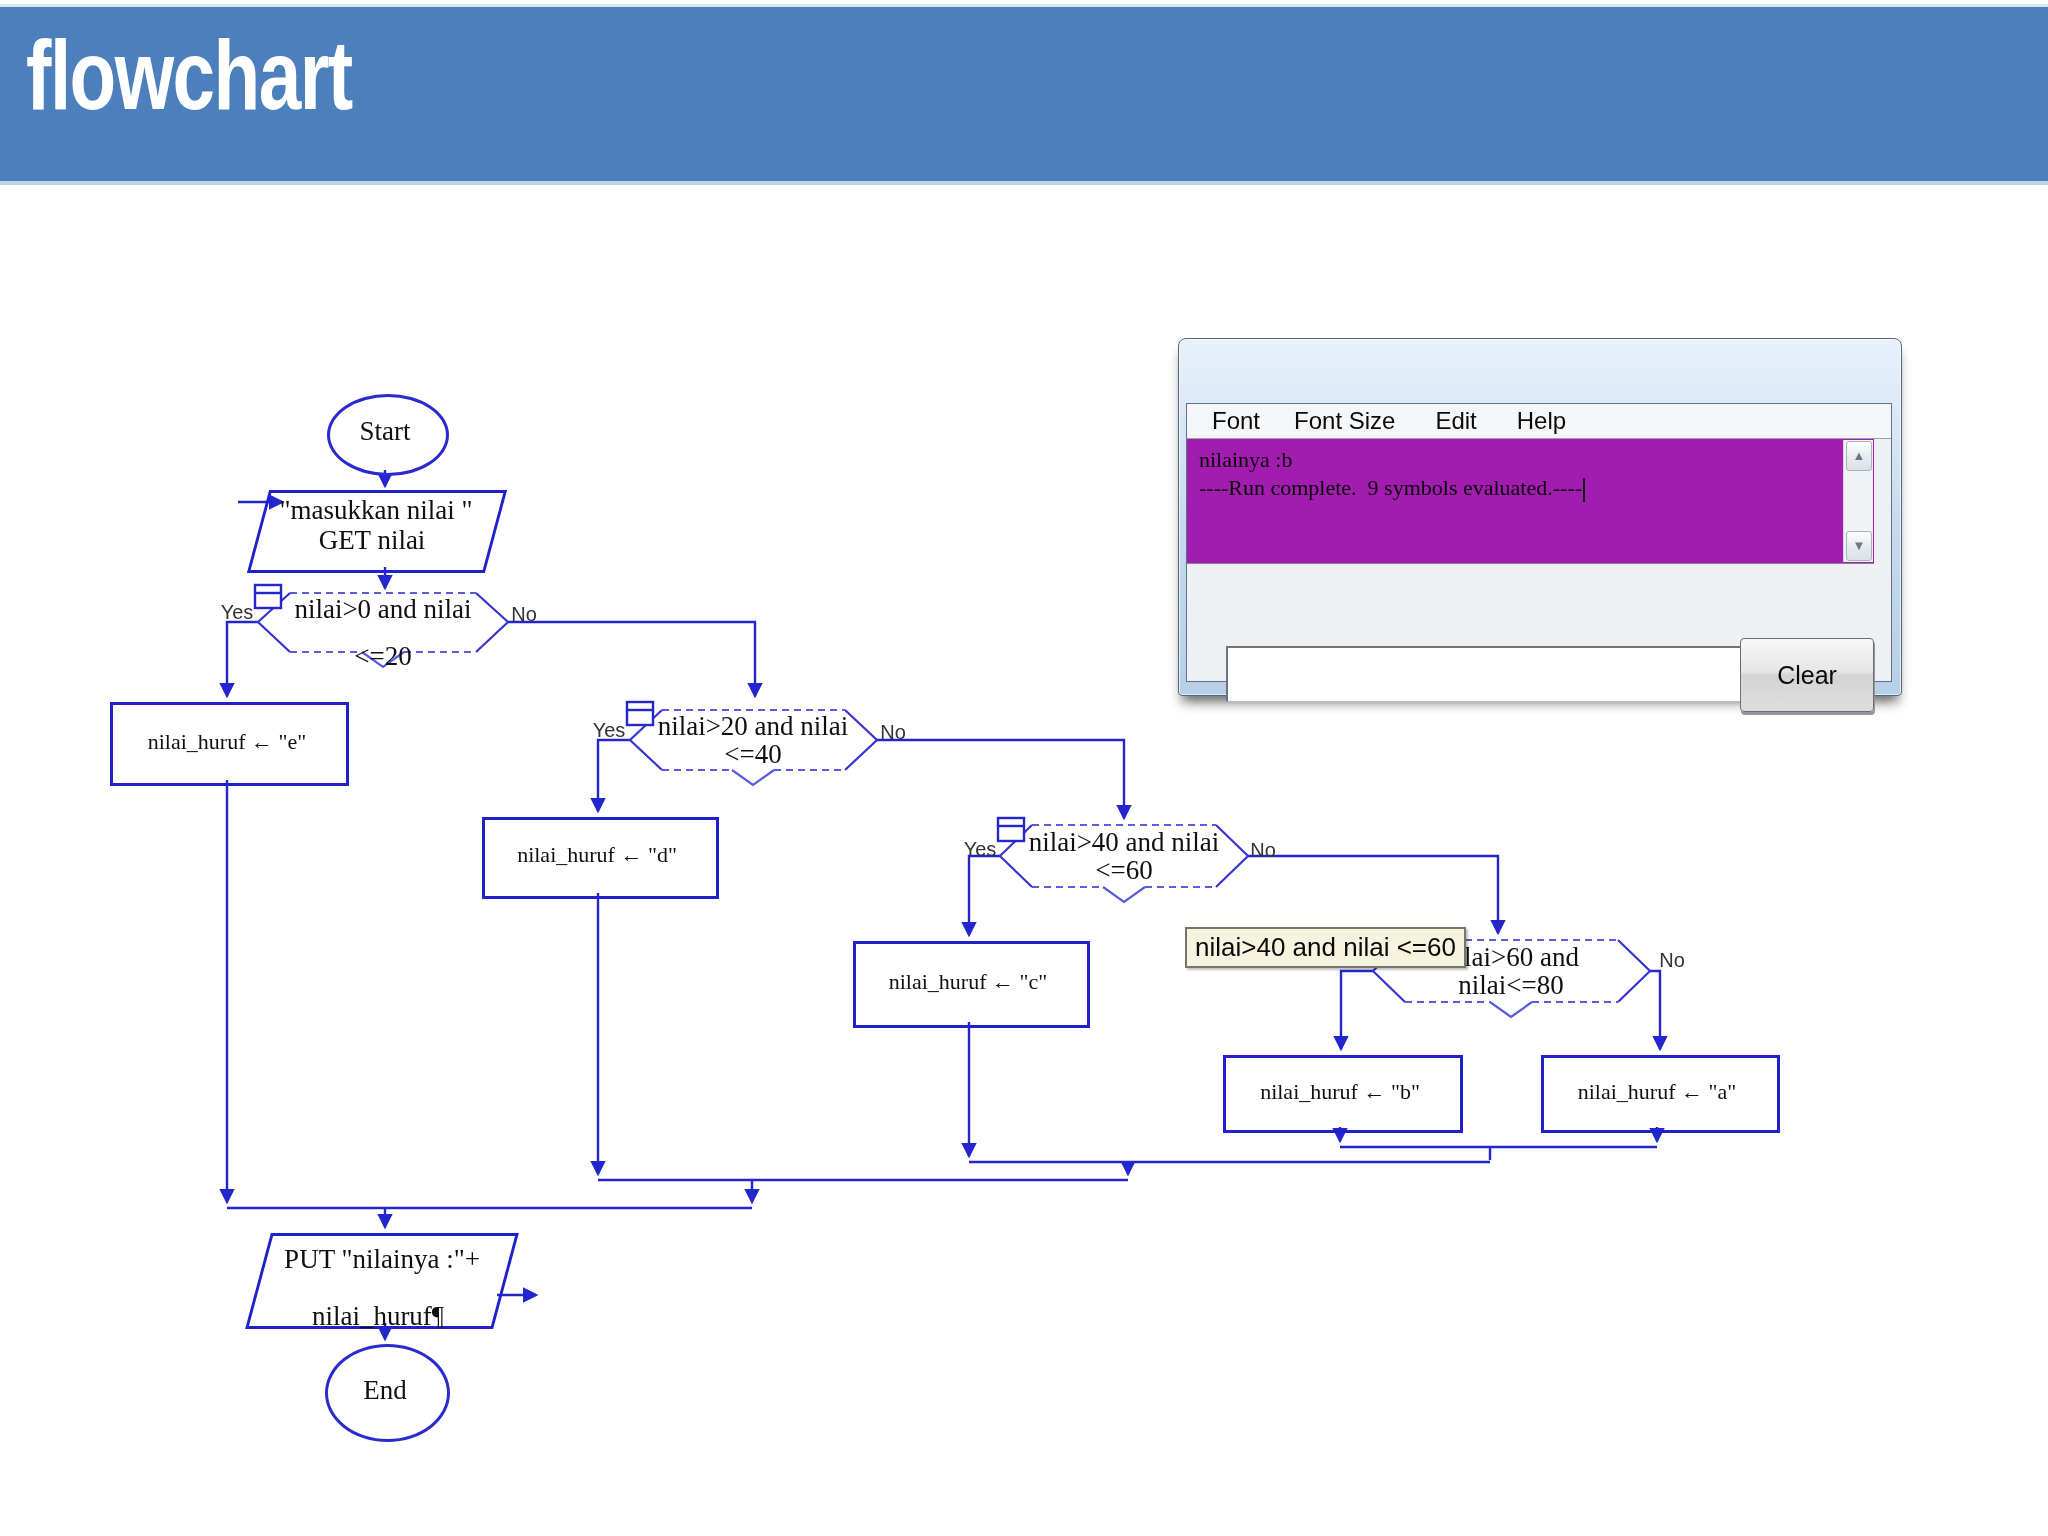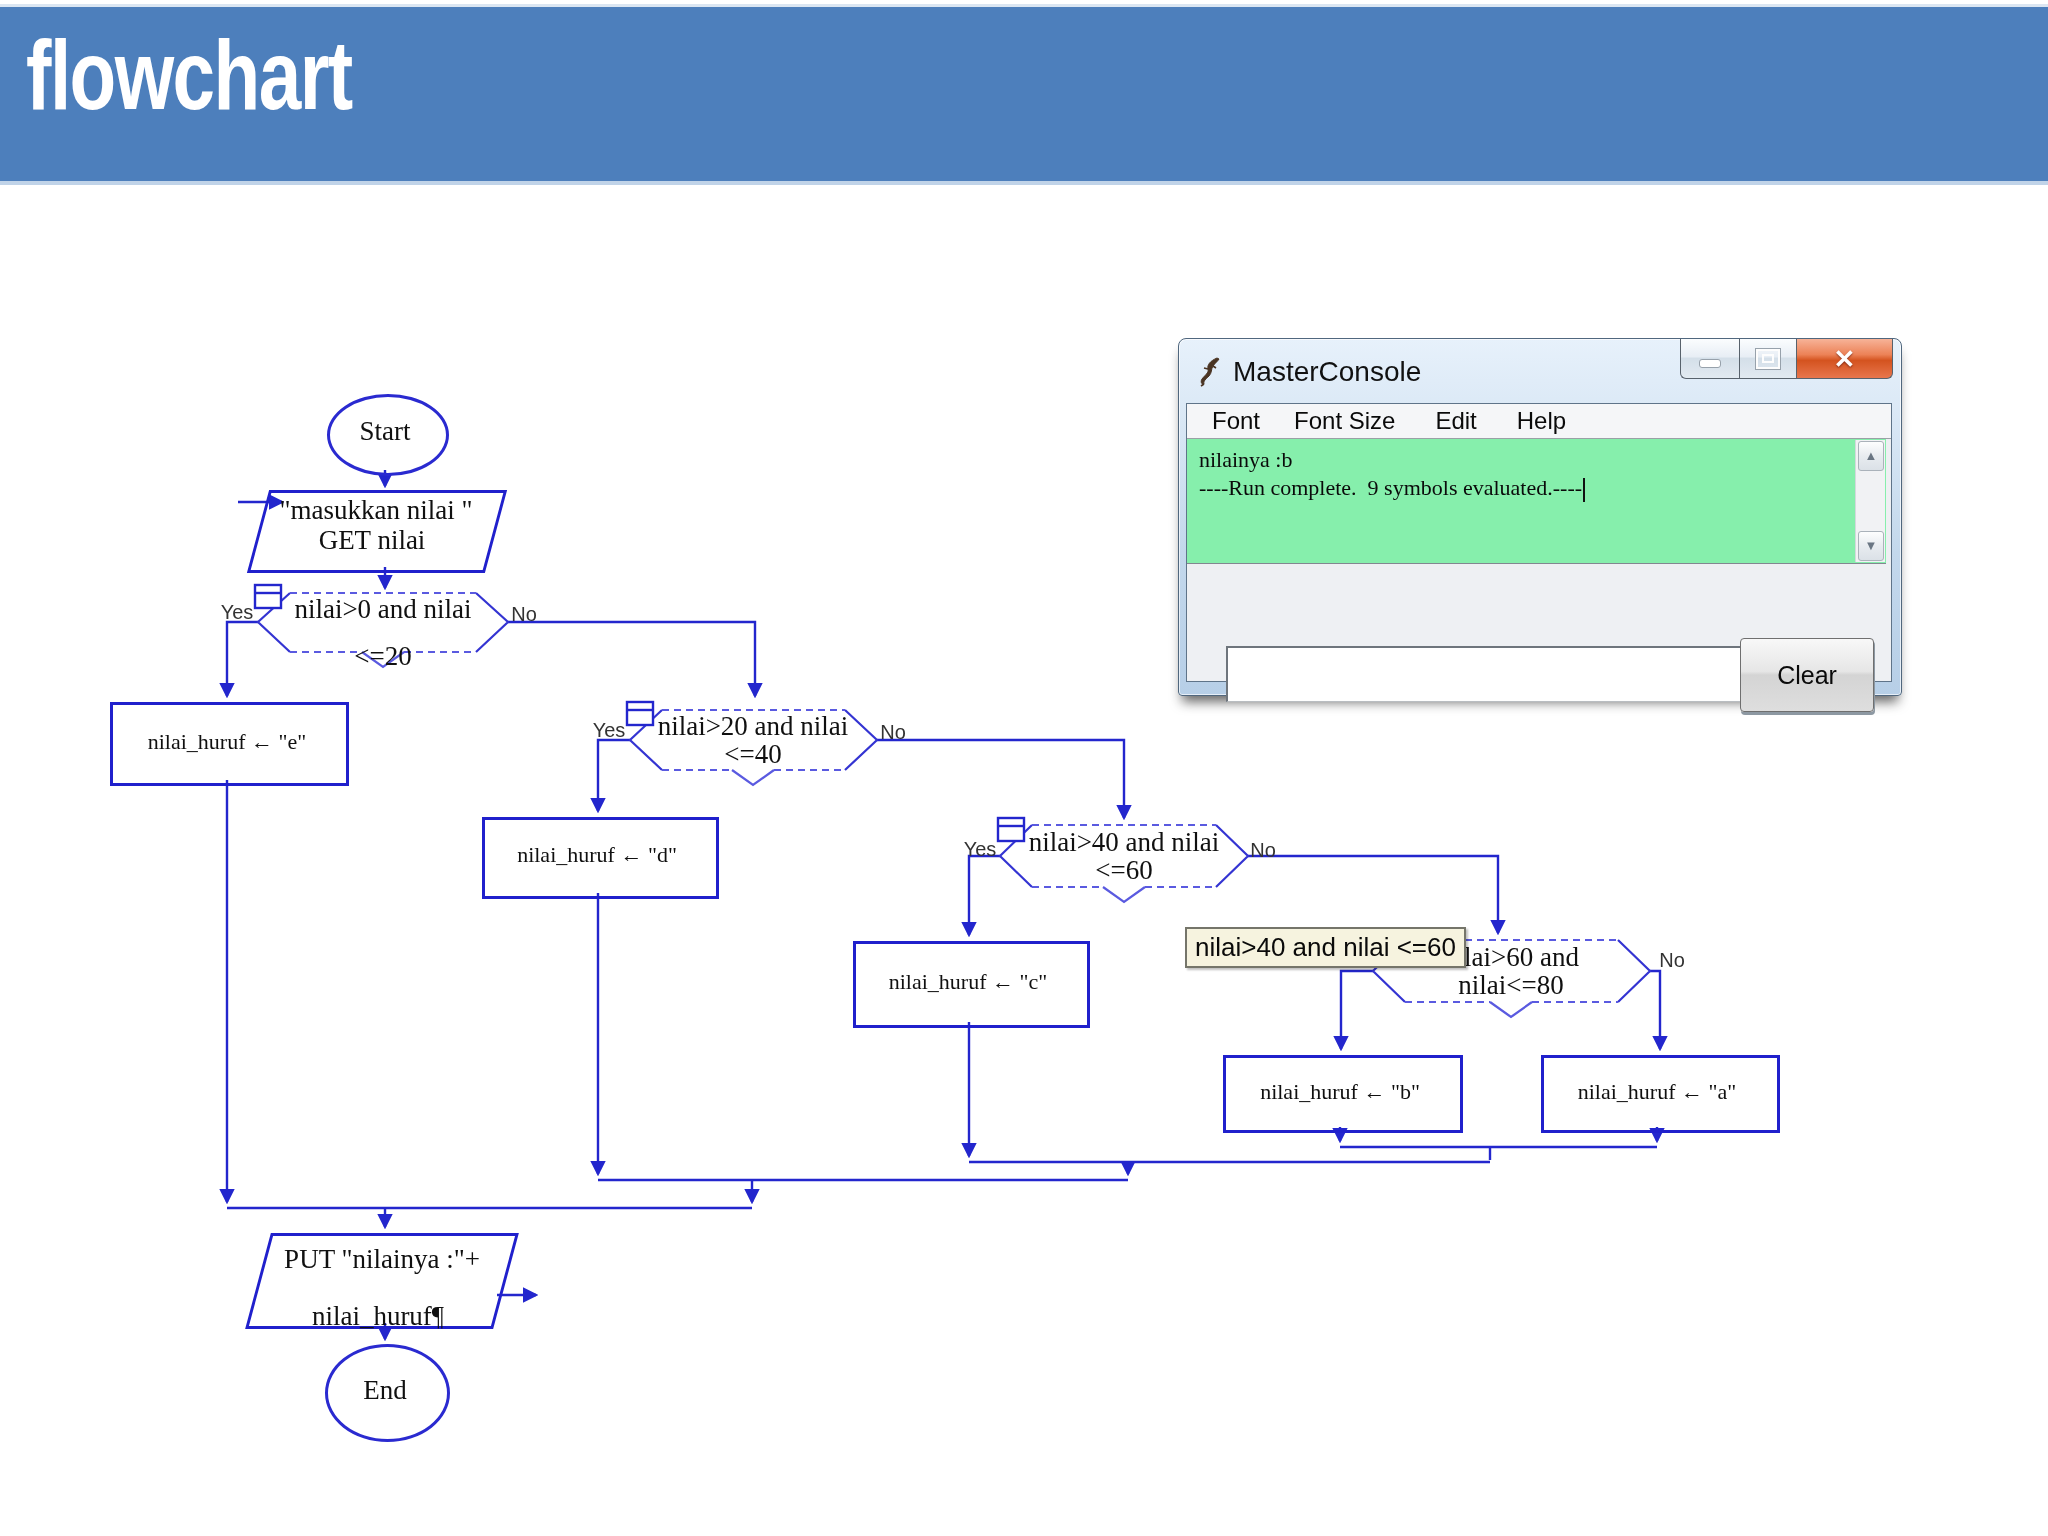--- a/index.html
+++ b/index.html
@@ -213,26 +213,6 @@
   <div class="tooltip">nilai&gt;40 and nilai &lt;=60</div>
 
   <div class="win">
-    <div class="titlebar">
-      <svg class="app-icon" viewBox="0 0 28 32">
-        <path d="M22,3 C15,6 12,10 13,14 C14,18 10,20 7,24 C5,27 7,30 9,29 C8,26 11,24 14,21 C17,18 16,14 18,11 C20,8 23,6 24,4 Z" fill="#4a3423" stroke="#4a3423" stroke-width="1"></path>
-        <path d="M9,29 L6,31 M13,14 L9,13 M18,11 L21,13" stroke="#4a3423" stroke-width="1.6" fill="none"></path>
-      </svg>
-      <span class="title-text">MasterConsole</span>
-      <div class="winbtns">
-        <div class="wbtn min">
-          <div class="glyph-min"></div>
-        </div>
-        <div class="wbtn max">
-          <div class="glyph-max">
-              <div class="glyph-max-inner"></div>
-            </div>
-        </div>
-        <div class="wbtn close">
-          <span class="glyph-close">✕</span>
-        </div>
-      </div>
-    </div>
 
     <div class="client">
       <div class="menubar">

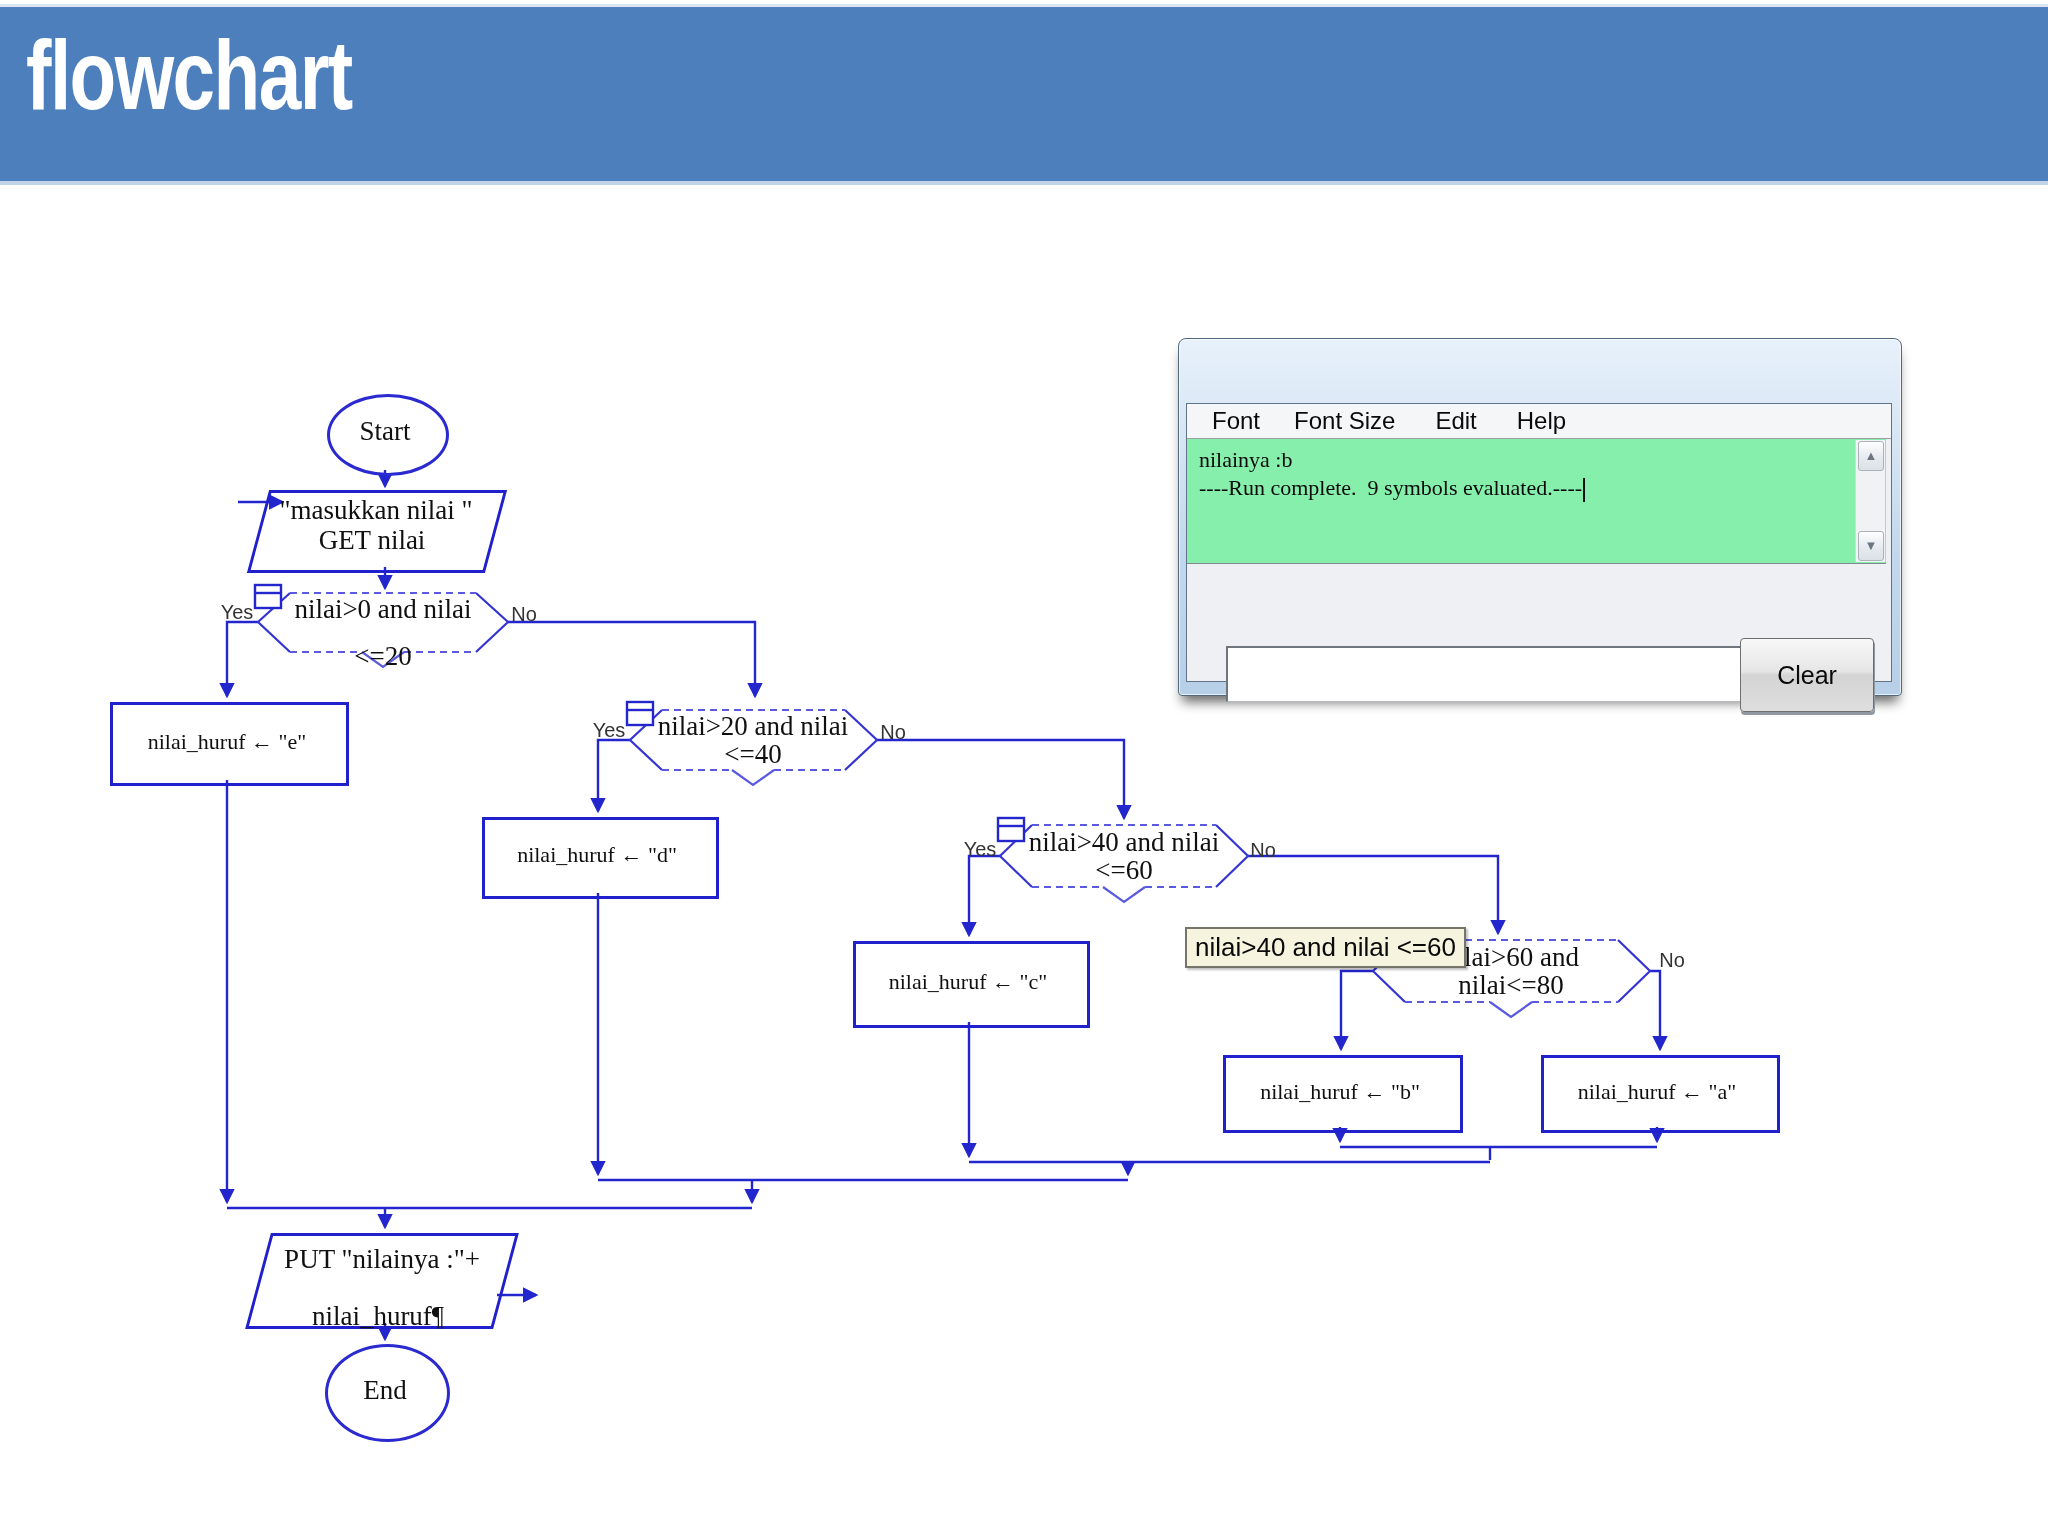--- a/index.html
+++ b/index.html
@@ -50,7 +50,7 @@
   .menubar{position:absolute;left:0;top:0;right:0;height:35px;background:#f5f6f8;
            border-bottom:1px solid #9aa0a6;display:flex;align-items:center;padding-left:12px;box-sizing:border-box;}
   .menu-item{font-size:24px;color:#0a0a0a;padding:0 13px;white-space:nowrap;}
-  .outarea{position:absolute;left:0;top:35px;right:5px;height:125px;background:#86efac;
+  .outarea{position:absolute;left:0;top:35px;right:17px;height:125px;background:#a21caf;
            border-bottom:1px solid #828790;box-sizing:border-box;font-family:"Liberation Serif",serif;
            font-size:22px;color:#0a0a0a;}
   .outline1{position:absolute;left:12px;top:8px;white-space:pre;}

